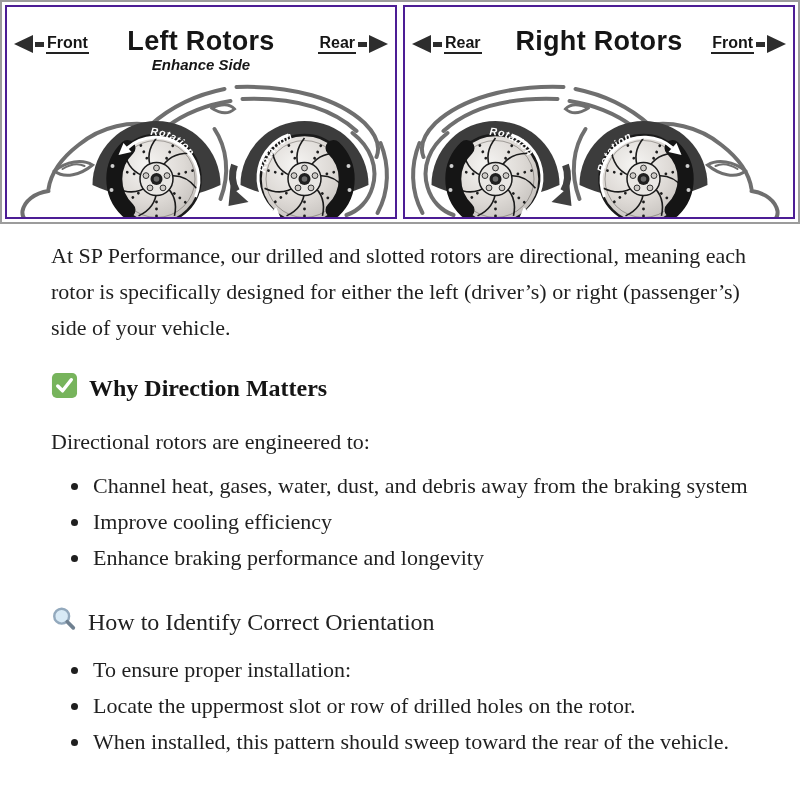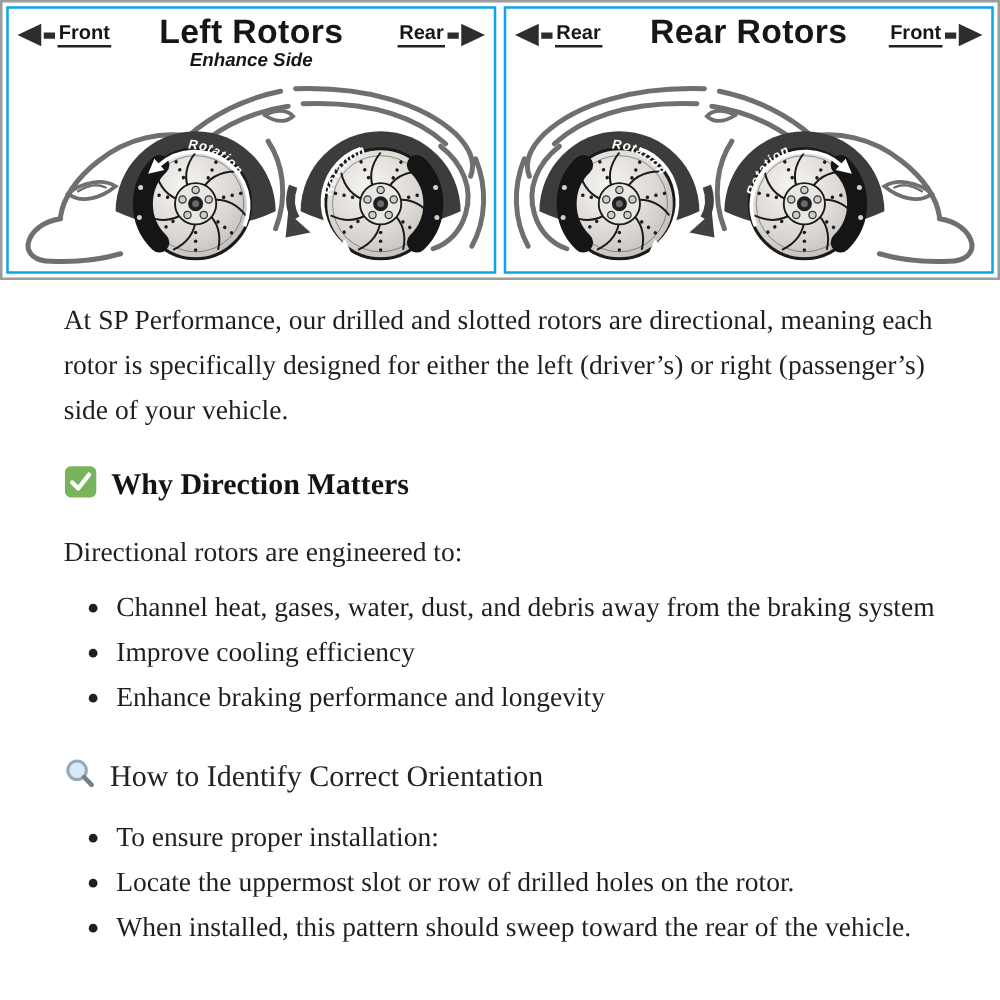--- a/index.html
+++ b/index.html
@@ -8,7 +8,7 @@
   
   .diagram { display:flex; gap:6px; padding:3px; box-sizing:border-box;
              border:2px solid #9c9c9c; background:#fff; height:224px; }
-  .panel { flex:1; border:2px solid #0ea5e9; position:relative; overflow:hidden; background:#fff; }
+  .panel { flex:1; border:2px solid #4c1d95; position:relative; overflow:hidden; background:#fff; }
   .panel-header { position:relative; height:56px; font-family:"Liberation Sans", sans-serif; color:#161616; }
   .dir { position:absolute; top:12px; display:flex; align-items:center; gap:2px;
          font-weight:bold; font-size:16px; }

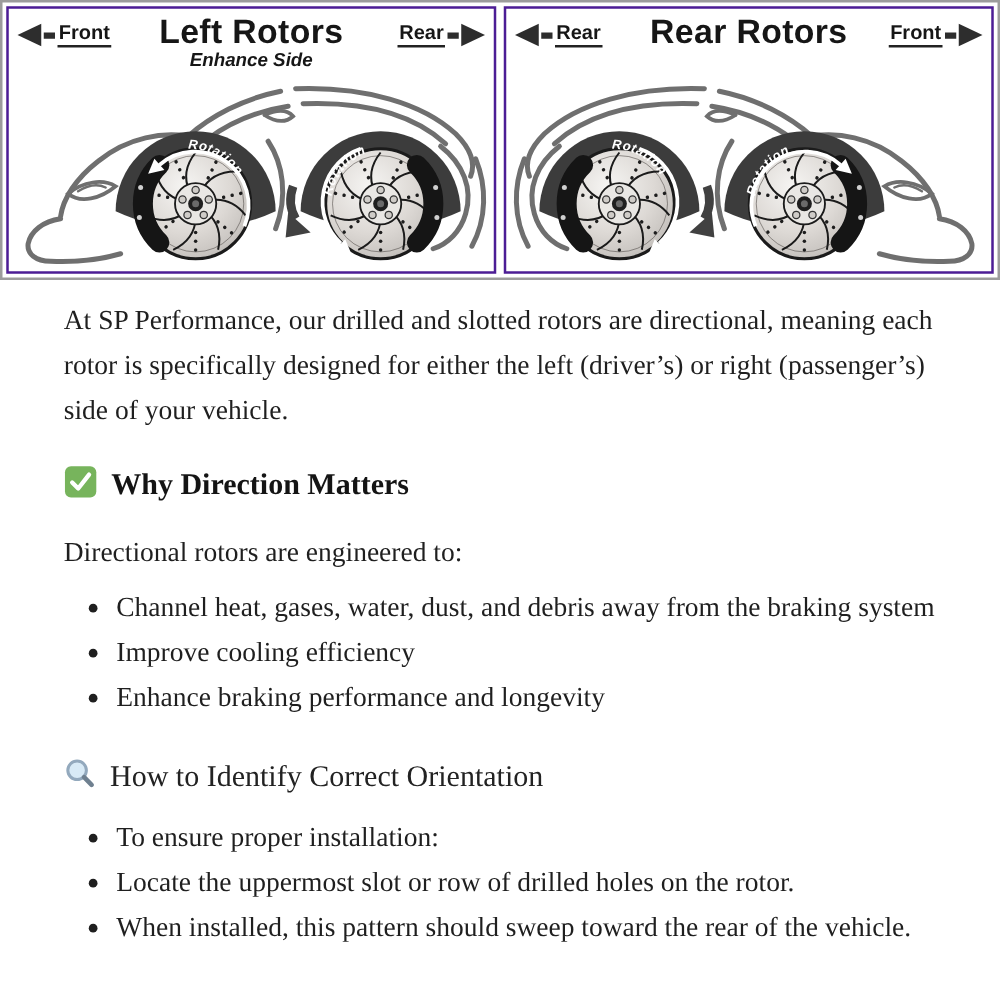--- a/index.html
+++ b/index.html
@@ -19,7 +19,7 @@
   .tri-r { width:0; height:0; border-top:9px solid transparent; border-bottom:9px solid transparent;
            border-left:19px solid #2d2d2d; }
   .tail { width:9px; height:5px; background:#2d2d2d; }
-  .panel-title { text-align:center; padding-top:5px; }
+  .panel-title { text-align:center; padding-top:5px;margin-top:16px; }
   .panel-title .t { font-size:27px; font-weight:bold; letter-spacing:.3px; line-height:1.0; }
   .panel-title .s { font-size:15px; font-weight:bold; font-style:italic; margin-top:1px; }
   svg.car { display:block; width:100%; height:152px; }

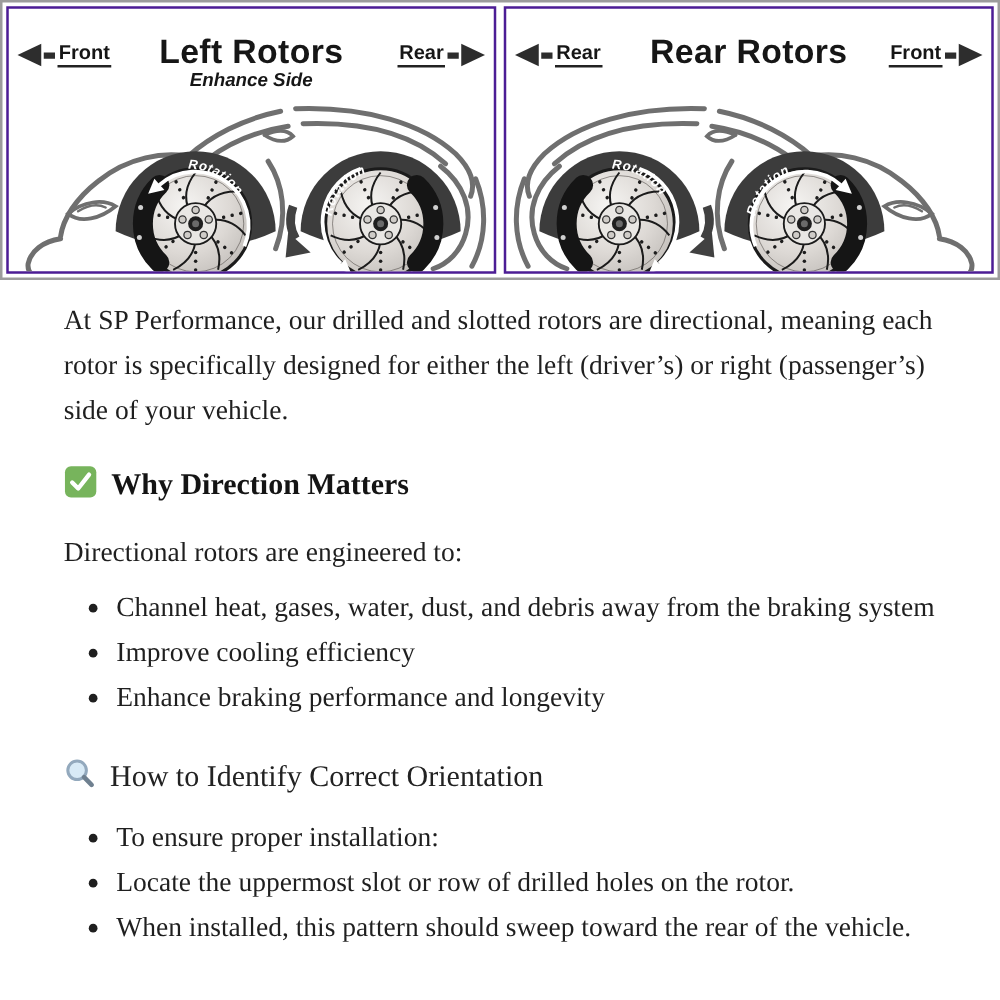--- a/index.html
+++ b/index.html
@@ -193,7 +193,7 @@
         <span class="lbl">Rear</span>
       </div>
       <div class="panel-title">
-        <div class="t">Rear Rotors</div>
+        <div class="t">Right Rotors</div>
       </div>
       <div class="dir right">
         <span class="lbl">Front</span>

